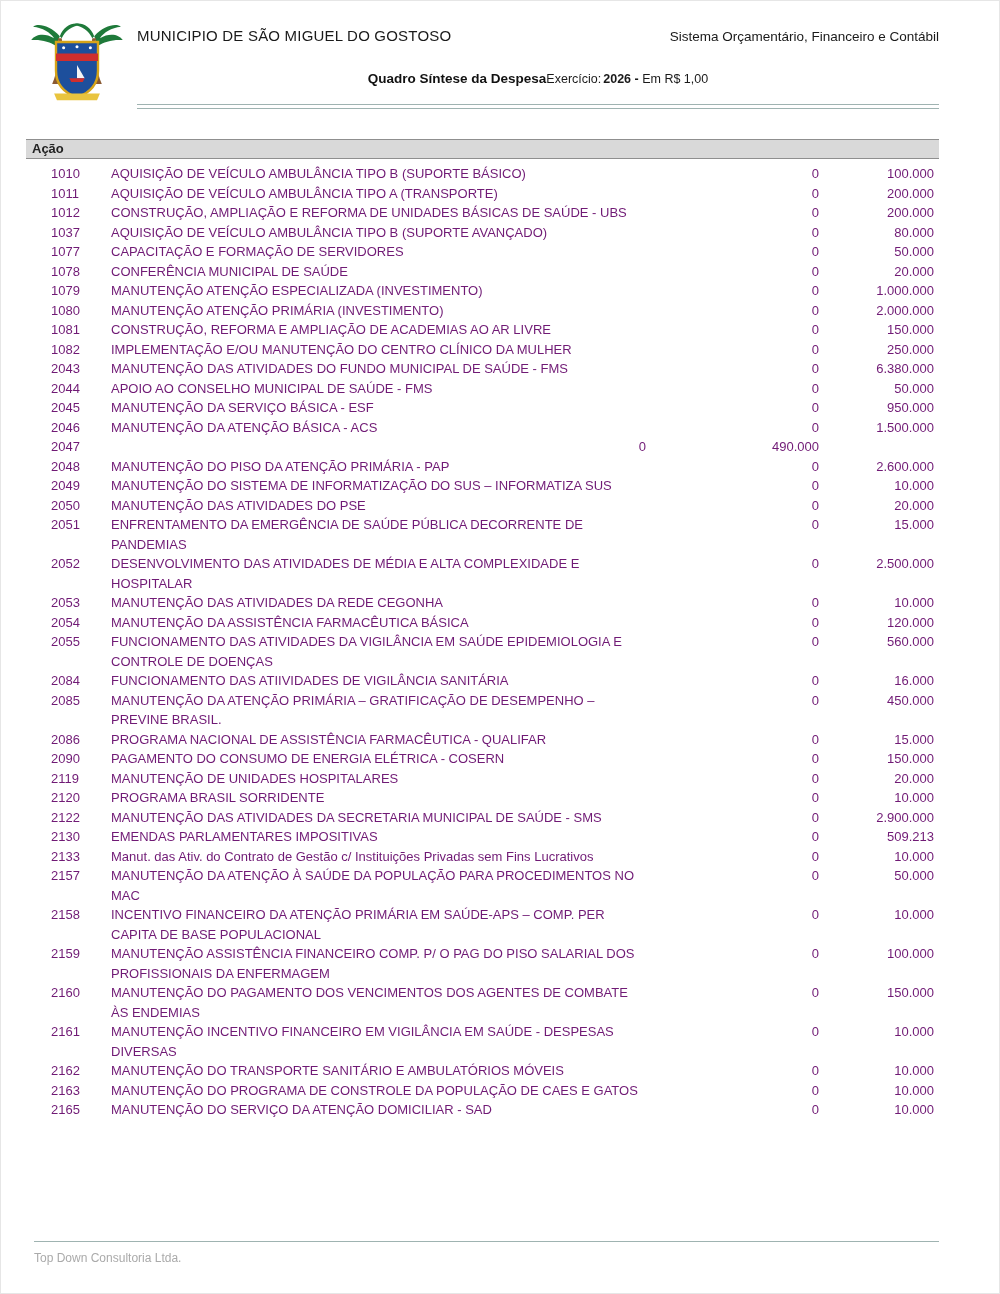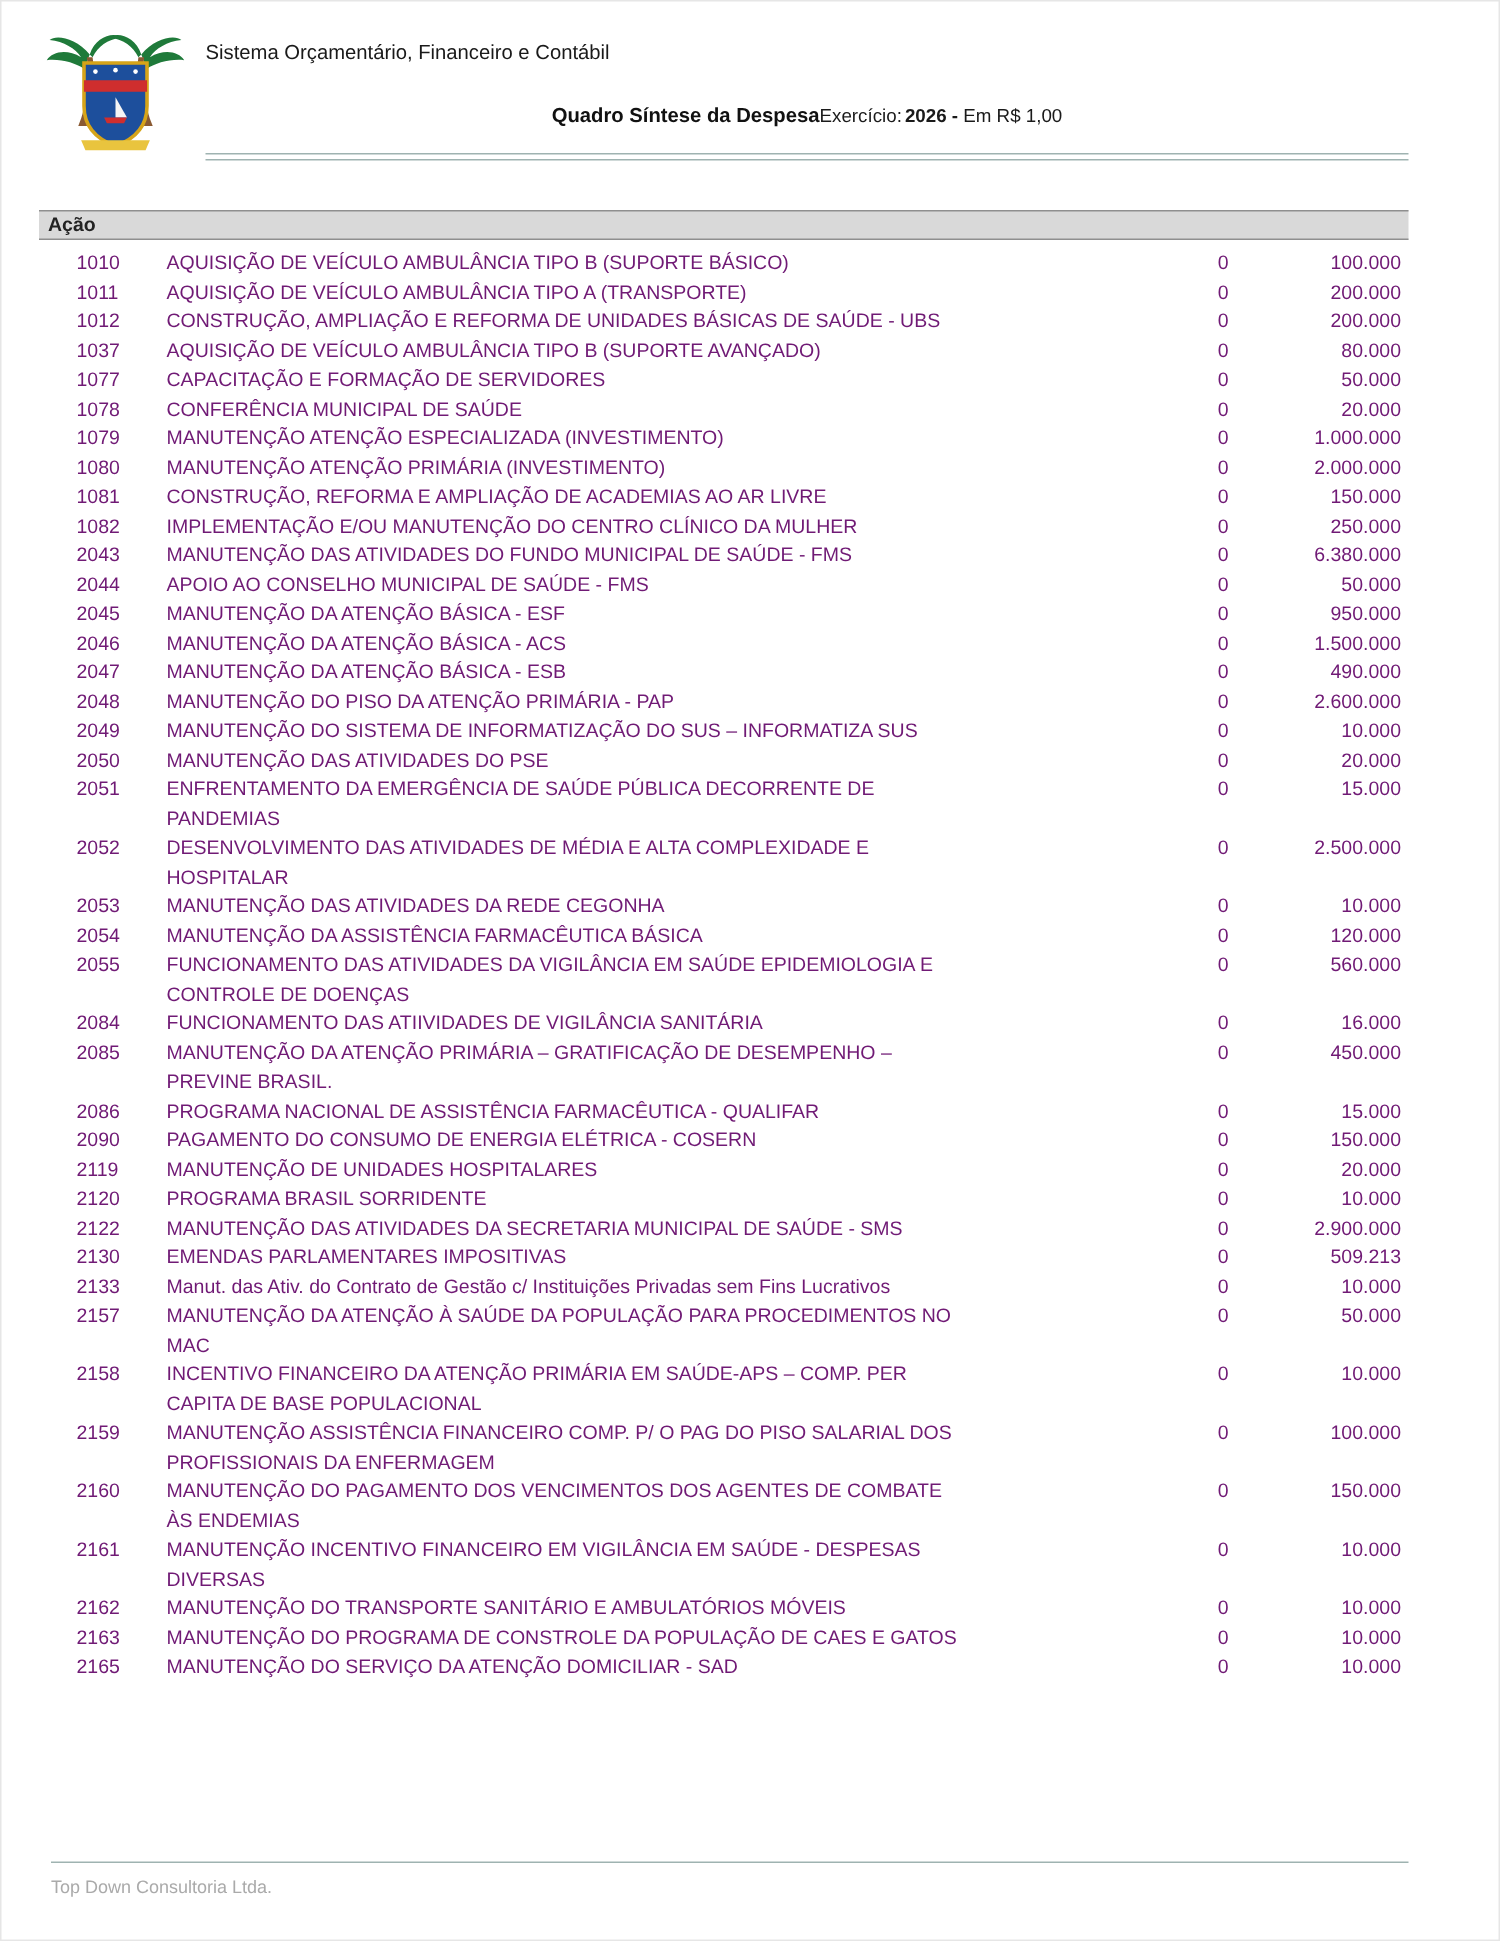--- a/index.html
+++ b/index.html
@@ -93,6 +93,7 @@
     </div>
     <div class="header-text">
       <div class="hrow1">
+        <span class="muni">MUNICIPIO DE SÃO MIGUEL DO GOSTOSO</span>
         <span class="system">Sistema Orçamentário, Financeiro e Contábil</span>
       </div>
       <div class="hrow2">

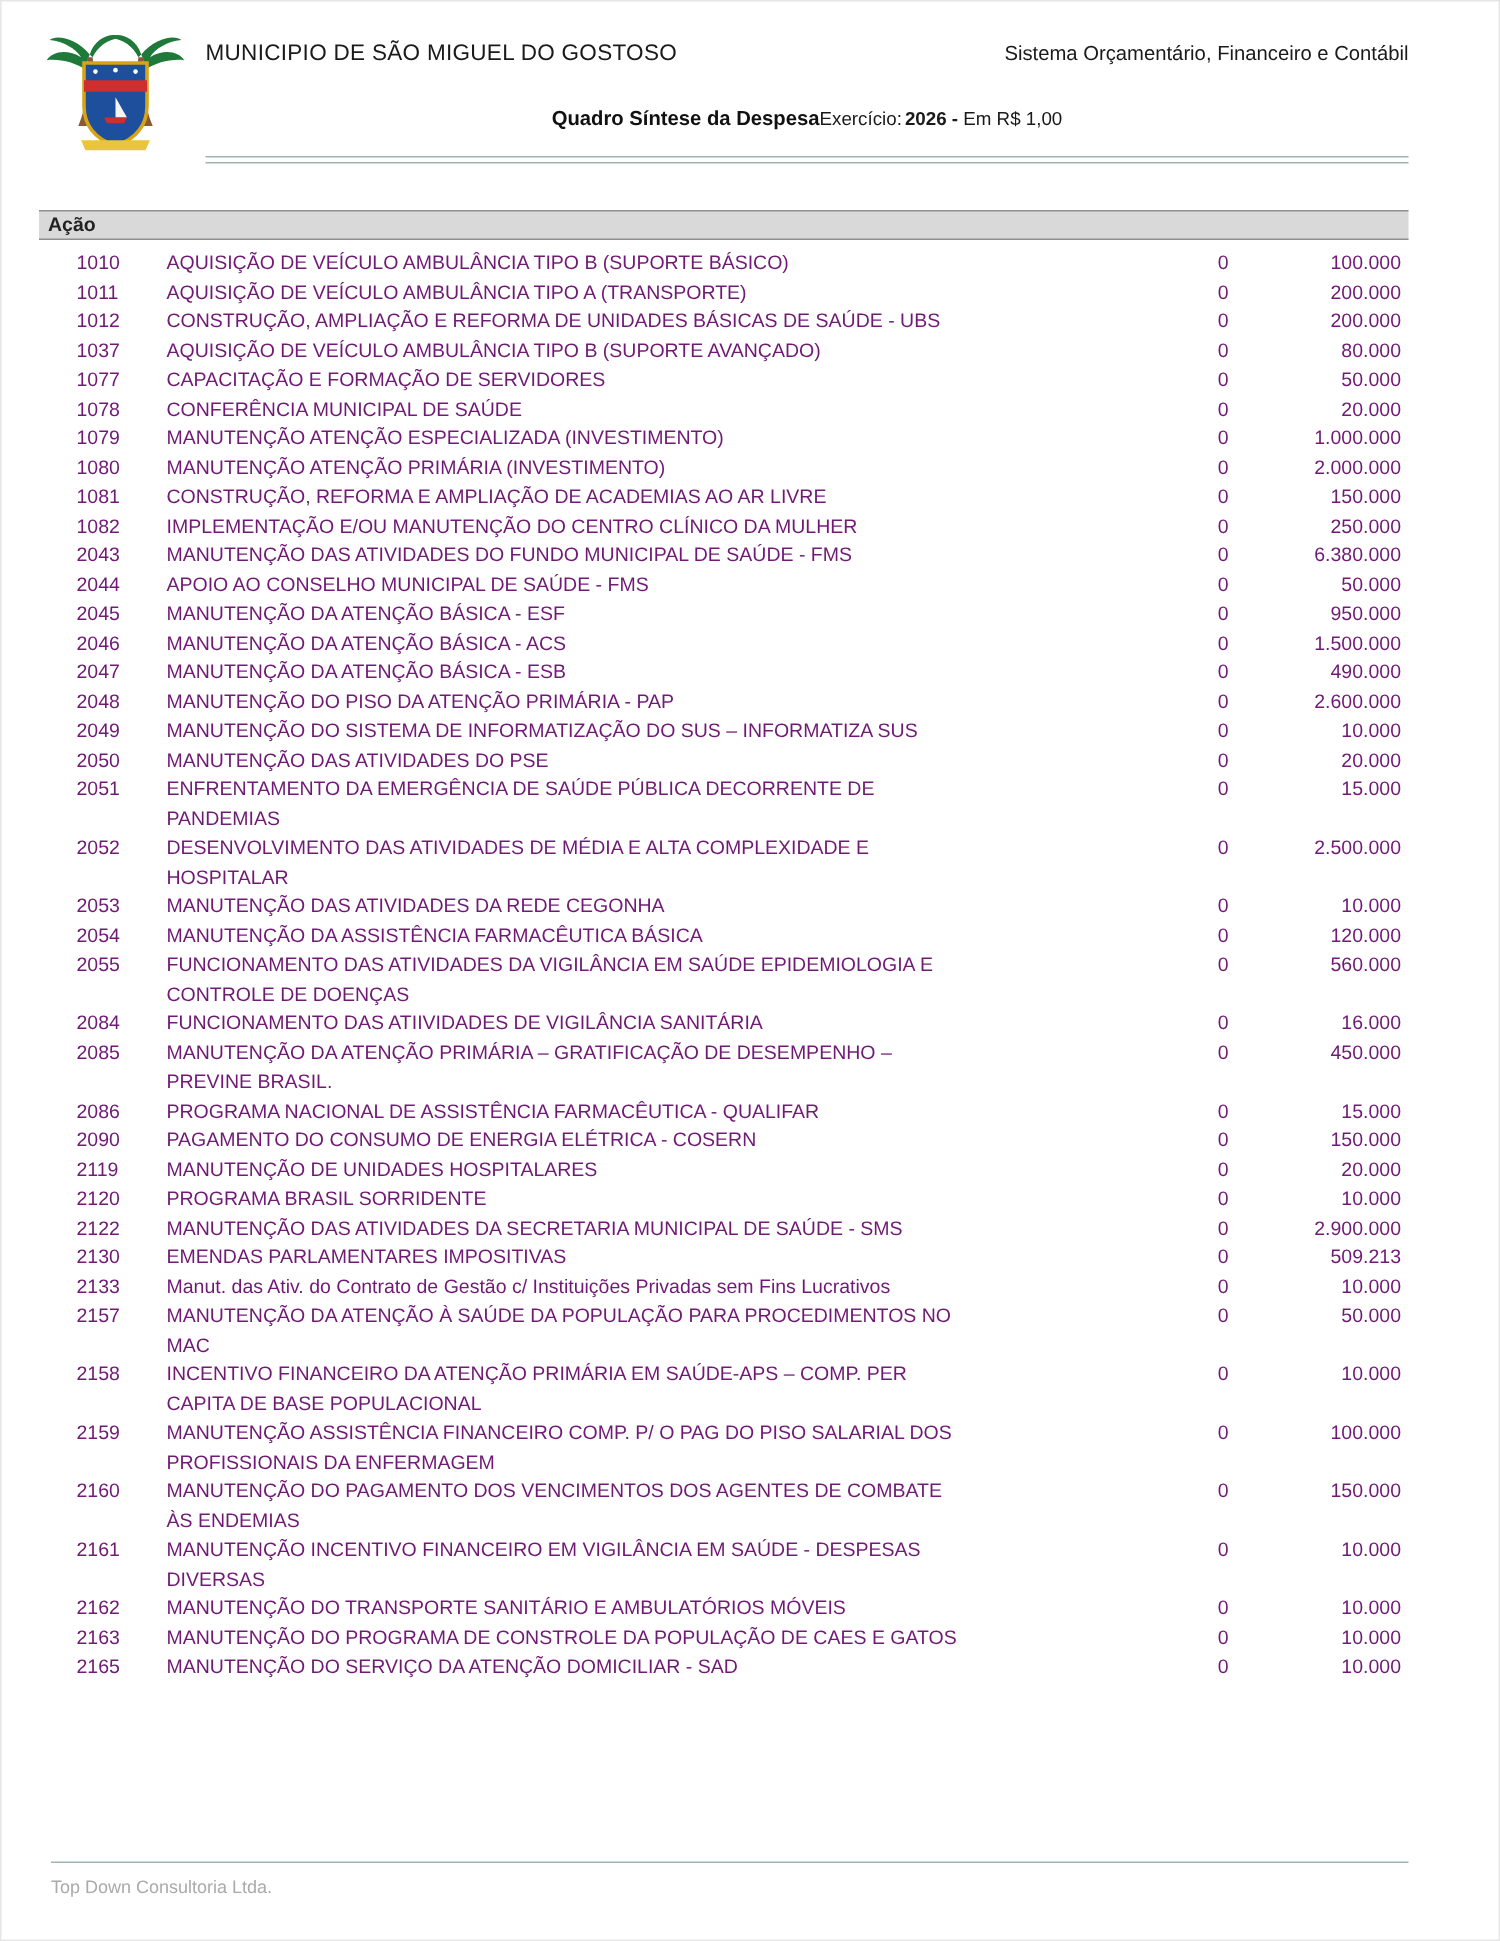--- a/index.html
+++ b/index.html
@@ -195,7 +195,7 @@
 
   <div class="row">
     <div class="cell code">2045</div>
-    <div class="cell desc">MANUTENÇÃO DA ATENÇÃO BÁSICA - ESF</div>
+    <div class="cell desc">MANUTENÇÃO DA SERVIÇO BÁSICA - ESF</div>
     <div class="cell zero">0</div>
     <div class="cell value">950.000</div>
   </div>

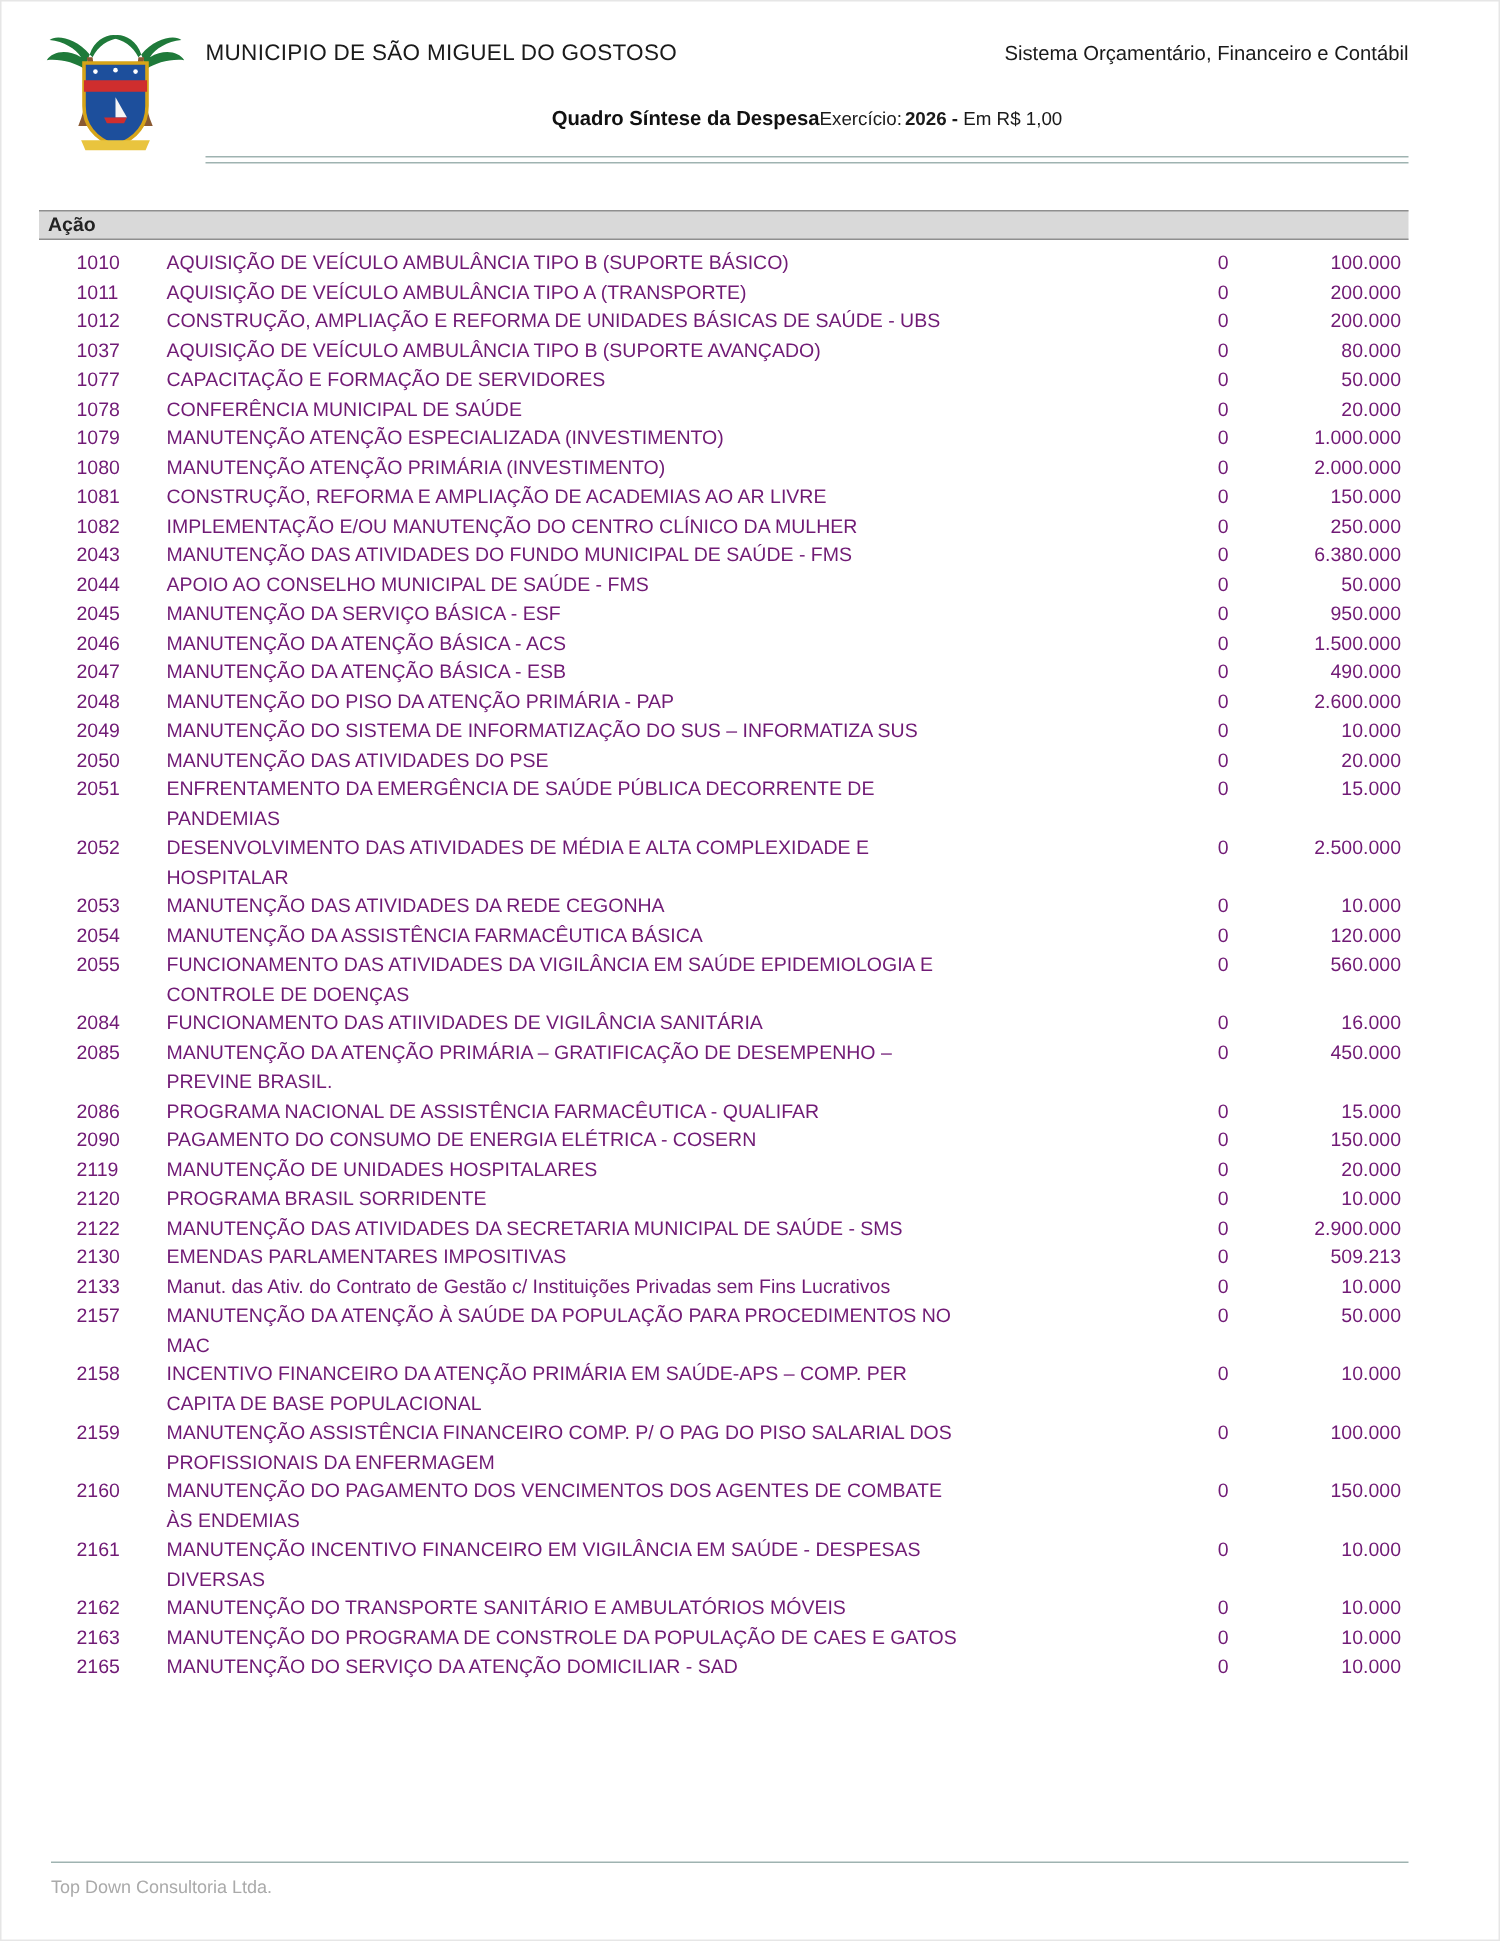--- a/index.html
+++ b/index.html
@@ -209,7 +209,6 @@
 
   <div class="row">
     <div class="cell code">2047</div>
-    <div class="cell desc">MANUTENÇÃO DA ATENÇÃO BÁSICA - ESB</div>
     <div class="cell zero">0</div>
     <div class="cell value">490.000</div>
   </div>

